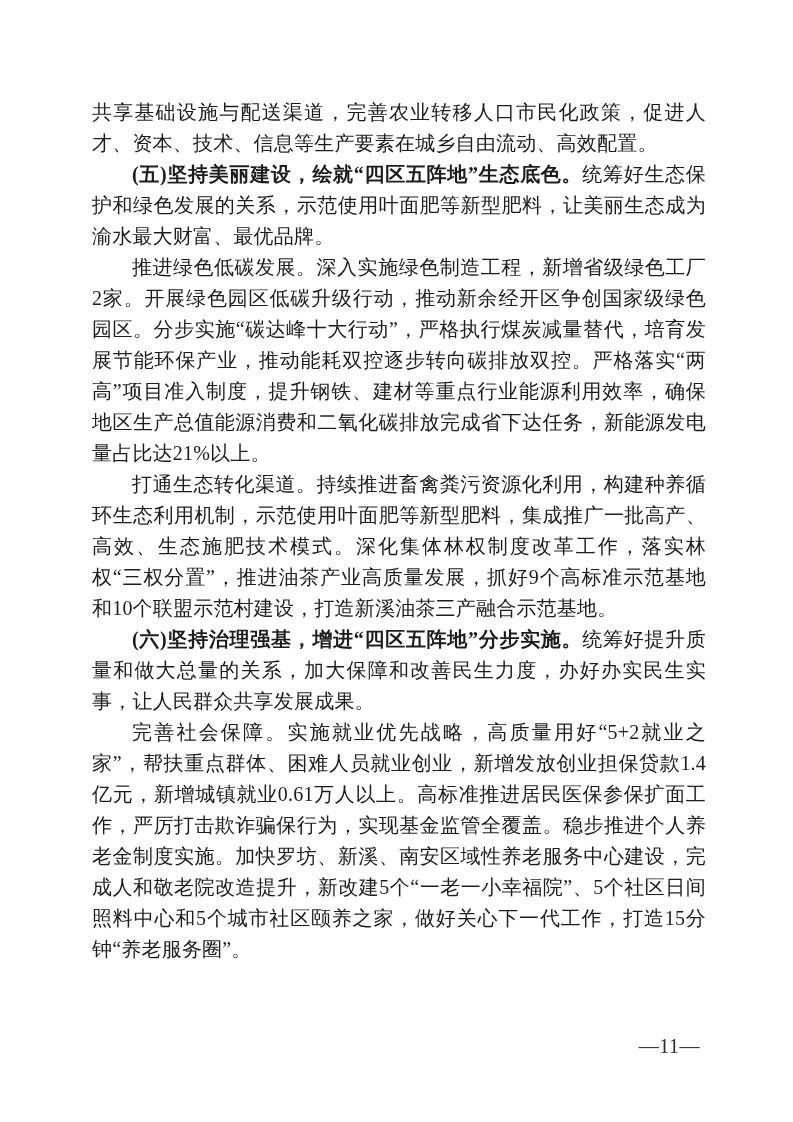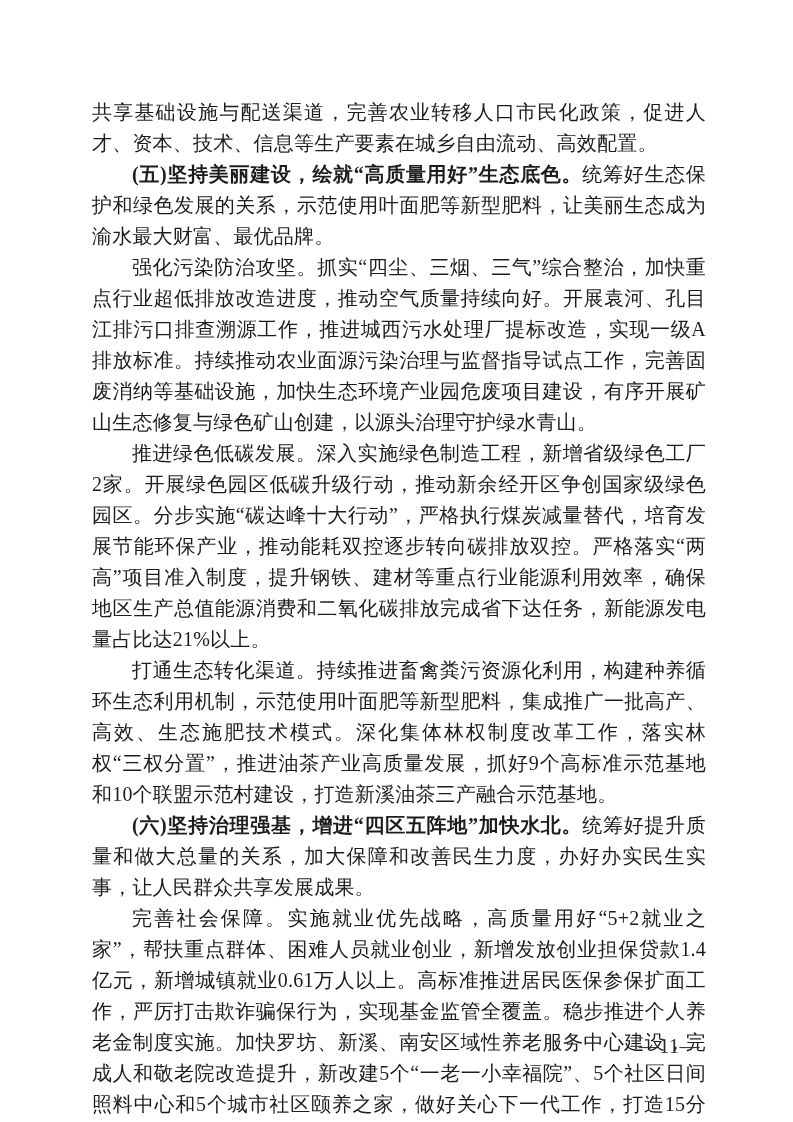--- a/index.html
+++ b/index.html
@@ -53,7 +53,7 @@
 <div class="page">
   <div class="content">
     <p class="para no-indent"><strong class="lead"></strong><span>共享基础设施与配送渠道，完善农业转移人口市民化政策，促进人才、资本、技术、信息等生产要素在城乡自由流动、高效配置。</span></p>
-    <p class="para"><strong class="lead">(五)坚持美丽建设，绘就“高质量用好”生态底色。</strong><span>统筹好生态保护和绿色发展的关系，示范使用叶面肥等新型肥料，让美丽生态成为渝水最大财富、最优品牌。</span></p>
+    <p class="para"><strong class="lead">(五)坚持美丽建设，绘就“四区五阵地”生态底色。</strong><span>统筹好生态保护和绿色发展的关系，示范使用叶面肥等新型肥料，让美丽生态成为渝水最大财富、最优品牌。</span></p>
     <p class="para"><strong class="lead"></strong><span>强化污染防治攻坚。抓实“四尘、三烟、三气”综合整治，加快重点行业超低排放改造进度，推动空气质量持续向好。开展袁河、孔目江排污口排查溯源工作，推进城西污水处理厂提标改造，实现一级A排放标准。持续推动农业面源污染治理与监督指导试点工作，完善固废消纳等基础设施，加快生态环境产业园危废项目建设，有序开展矿山生态修复与绿色矿山创建，以源头治理守护绿水青山。</span></p>
     <p class="para"><strong class="lead"></strong><span>推进绿色低碳发展。深入实施绿色制造工程，新增省级绿色工厂2家。开展绿色园区低碳升级行动，推动新余经开区争创国家级绿色园区。分步实施“碳达峰十大行动”，严格执行煤炭减量替代，培育发展节能环保产业，推动能耗双控逐步转向碳排放双控。严格落实“两高”项目准入制度，提升钢铁、建材等重点行业能源利用效率，确保地区生产总值能源消费和二氧化碳排放完成省下达任务，新能源发电量占比达21%以上。</span></p>
     <p class="para"><strong class="lead"></strong><span>打通生态转化渠道。持续推进畜禽粪污资源化利用，构建种养循环生态利用机制，示范使用叶面肥等新型肥料，集成推广一批高产、高效、生态施肥技术模式。深化集体林权制度改革工作，落实林权“三权分置”，推进油茶产业高质量发展，抓好9个高标准示范基地和10个联盟示范村建设，打造新溪油茶三产融合示范基地。</span></p>

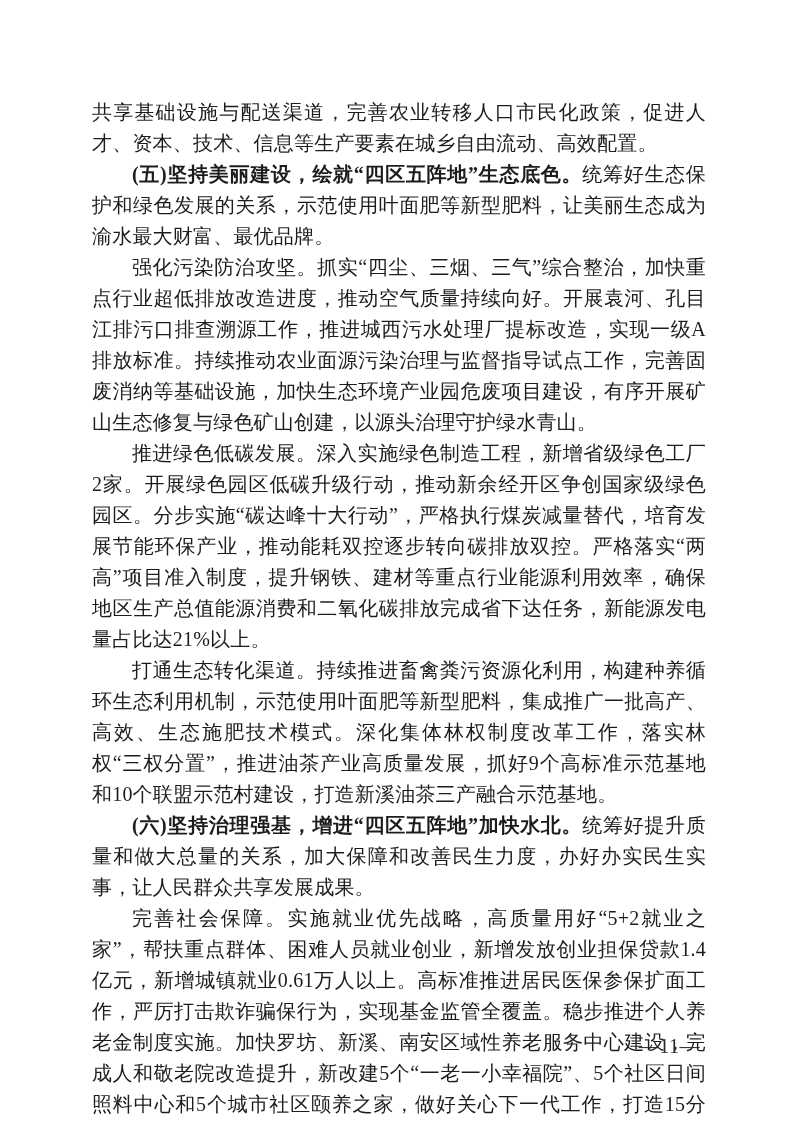--- a/index.html
+++ b/index.html
@@ -54,7 +54,6 @@
   <div class="content">
     <p class="para no-indent"><strong class="lead"></strong><span>共享基础设施与配送渠道，完善农业转移人口市民化政策，促进人才、资本、技术、信息等生产要素在城乡自由流动、高效配置。</span></p>
     <p class="para"><strong class="lead">(五)坚持美丽建设，绘就“四区五阵地”生态底色。</strong><span>统筹好生态保护和绿色发展的关系，示范使用叶面肥等新型肥料，让美丽生态成为渝水最大财富、最优品牌。</span></p>
-    <p class="para"><strong class="lead"></strong><span>强化污染防治攻坚。抓实“四尘、三烟、三气”综合整治，加快重点行业超低排放改造进度，推动空气质量持续向好。开展袁河、孔目江排污口排查溯源工作，推进城西污水处理厂提标改造，实现一级A排放标准。持续推动农业面源污染治理与监督指导试点工作，完善固废消纳等基础设施，加快生态环境产业园危废项目建设，有序开展矿山生态修复与绿色矿山创建，以源头治理守护绿水青山。</span></p>
     <p class="para"><strong class="lead"></strong><span>推进绿色低碳发展。深入实施绿色制造工程，新增省级绿色工厂2家。开展绿色园区低碳升级行动，推动新余经开区争创国家级绿色园区。分步实施“碳达峰十大行动”，严格执行煤炭减量替代，培育发展节能环保产业，推动能耗双控逐步转向碳排放双控。严格落实“两高”项目准入制度，提升钢铁、建材等重点行业能源利用效率，确保地区生产总值能源消费和二氧化碳排放完成省下达任务，新能源发电量占比达21%以上。</span></p>
     <p class="para"><strong class="lead"></strong><span>打通生态转化渠道。持续推进畜禽粪污资源化利用，构建种养循环生态利用机制，示范使用叶面肥等新型肥料，集成推广一批高产、高效、生态施肥技术模式。深化集体林权制度改革工作，落实林权“三权分置”，推进油茶产业高质量发展，抓好9个高标准示范基地和10个联盟示范村建设，打造新溪油茶三产融合示范基地。</span></p>
     <p class="para"><strong class="lead">(六)坚持治理强基，增进“四区五阵地”加快水北。</strong><span>统筹好提升质量和做大总量的关系，加大保障和改善民生力度，办好办实民生实事，让人民群众共享发展成果。</span></p>

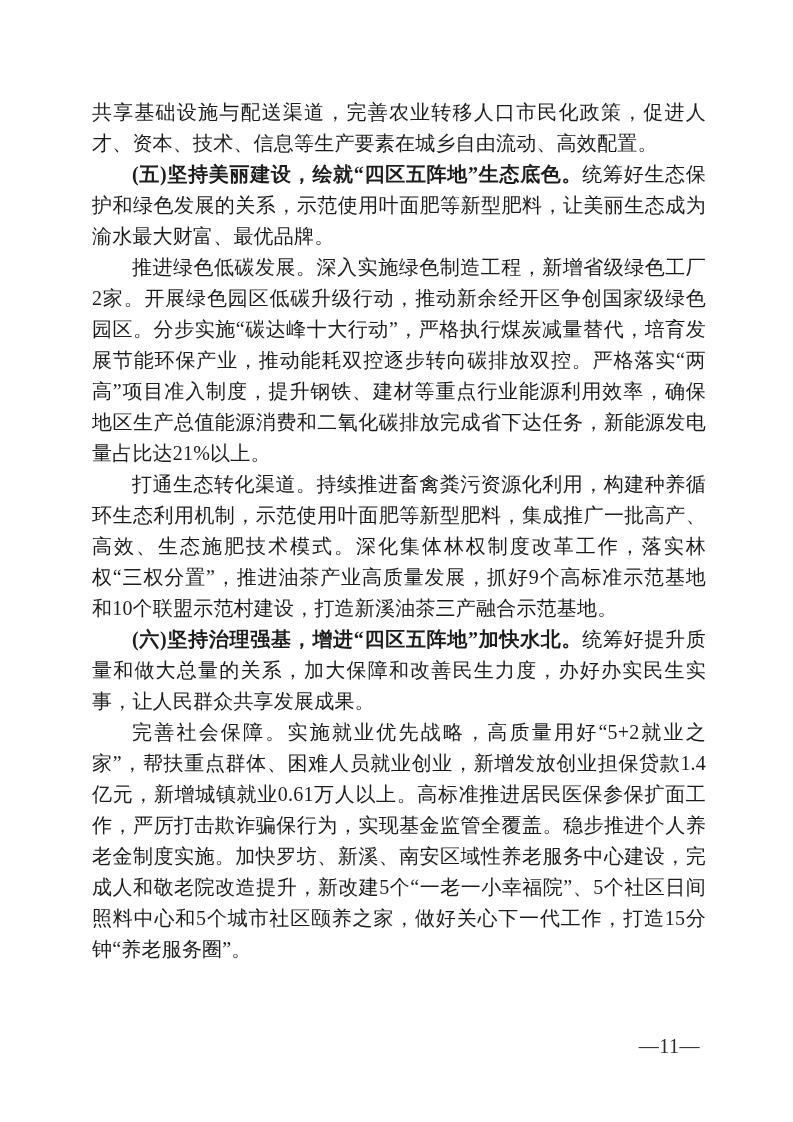--- a/index.html
+++ b/index.html
@@ -56,7 +56,7 @@
     <p class="para"><strong class="lead">(五)坚持美丽建设，绘就“四区五阵地”生态底色。</strong><span>统筹好生态保护和绿色发展的关系，示范使用叶面肥等新型肥料，让美丽生态成为渝水最大财富、最优品牌。</span></p>
     <p class="para"><strong class="lead"></strong><span>推进绿色低碳发展。深入实施绿色制造工程，新增省级绿色工厂2家。开展绿色园区低碳升级行动，推动新余经开区争创国家级绿色园区。分步实施“碳达峰十大行动”，严格执行煤炭减量替代，培育发展节能环保产业，推动能耗双控逐步转向碳排放双控。严格落实“两高”项目准入制度，提升钢铁、建材等重点行业能源利用效率，确保地区生产总值能源消费和二氧化碳排放完成省下达任务，新能源发电量占比达21%以上。</span></p>
     <p class="para"><strong class="lead"></strong><span>打通生态转化渠道。持续推进畜禽粪污资源化利用，构建种养循环生态利用机制，示范使用叶面肥等新型肥料，集成推广一批高产、高效、生态施肥技术模式。深化集体林权制度改革工作，落实林权“三权分置”，推进油茶产业高质量发展，抓好9个高标准示范基地和10个联盟示范村建设，打造新溪油茶三产融合示范基地。</span></p>
-    <p class="para"><strong class="lead">(六)坚持治理强基，增进“四区五阵地”加快水北。</strong><span>统筹好提升质量和做大总量的关系，加大保障和改善民生力度，办好办实民生实事，让人民群众共享发展成果。</span></p>
+    <p class="para"><strong class="lead">(六)坚持治理强基，增进“四区五阵地”分步实施。</strong><span>统筹好提升质量和做大总量的关系，加大保障和改善民生力度，办好办实民生实事，让人民群众共享发展成果。</span></p>
     <p class="para"><strong class="lead"></strong><span>完善社会保障。实施就业优先战略，高质量用好“5+2就业之家”，帮扶重点群体、困难人员就业创业，新增发放创业担保贷款1.4亿元，新增城镇就业0.61万人以上。高标准推进居民医保参保扩面工作，严厉打击欺诈骗保行为，实现基金监管全覆盖。稳步推进个人养老金制度实施。加快罗坊、新溪、南安区域性养老服务中心建设，完成人和敬老院改造提升，新改建5个“一老一小幸福院”、5个社区日间照料中心和5个城市社区颐养之家，做好关心下一代工作，打造15分钟“养老服务圈”。</span></p>
   </div>
   <div class="page-number">—11—</div>

